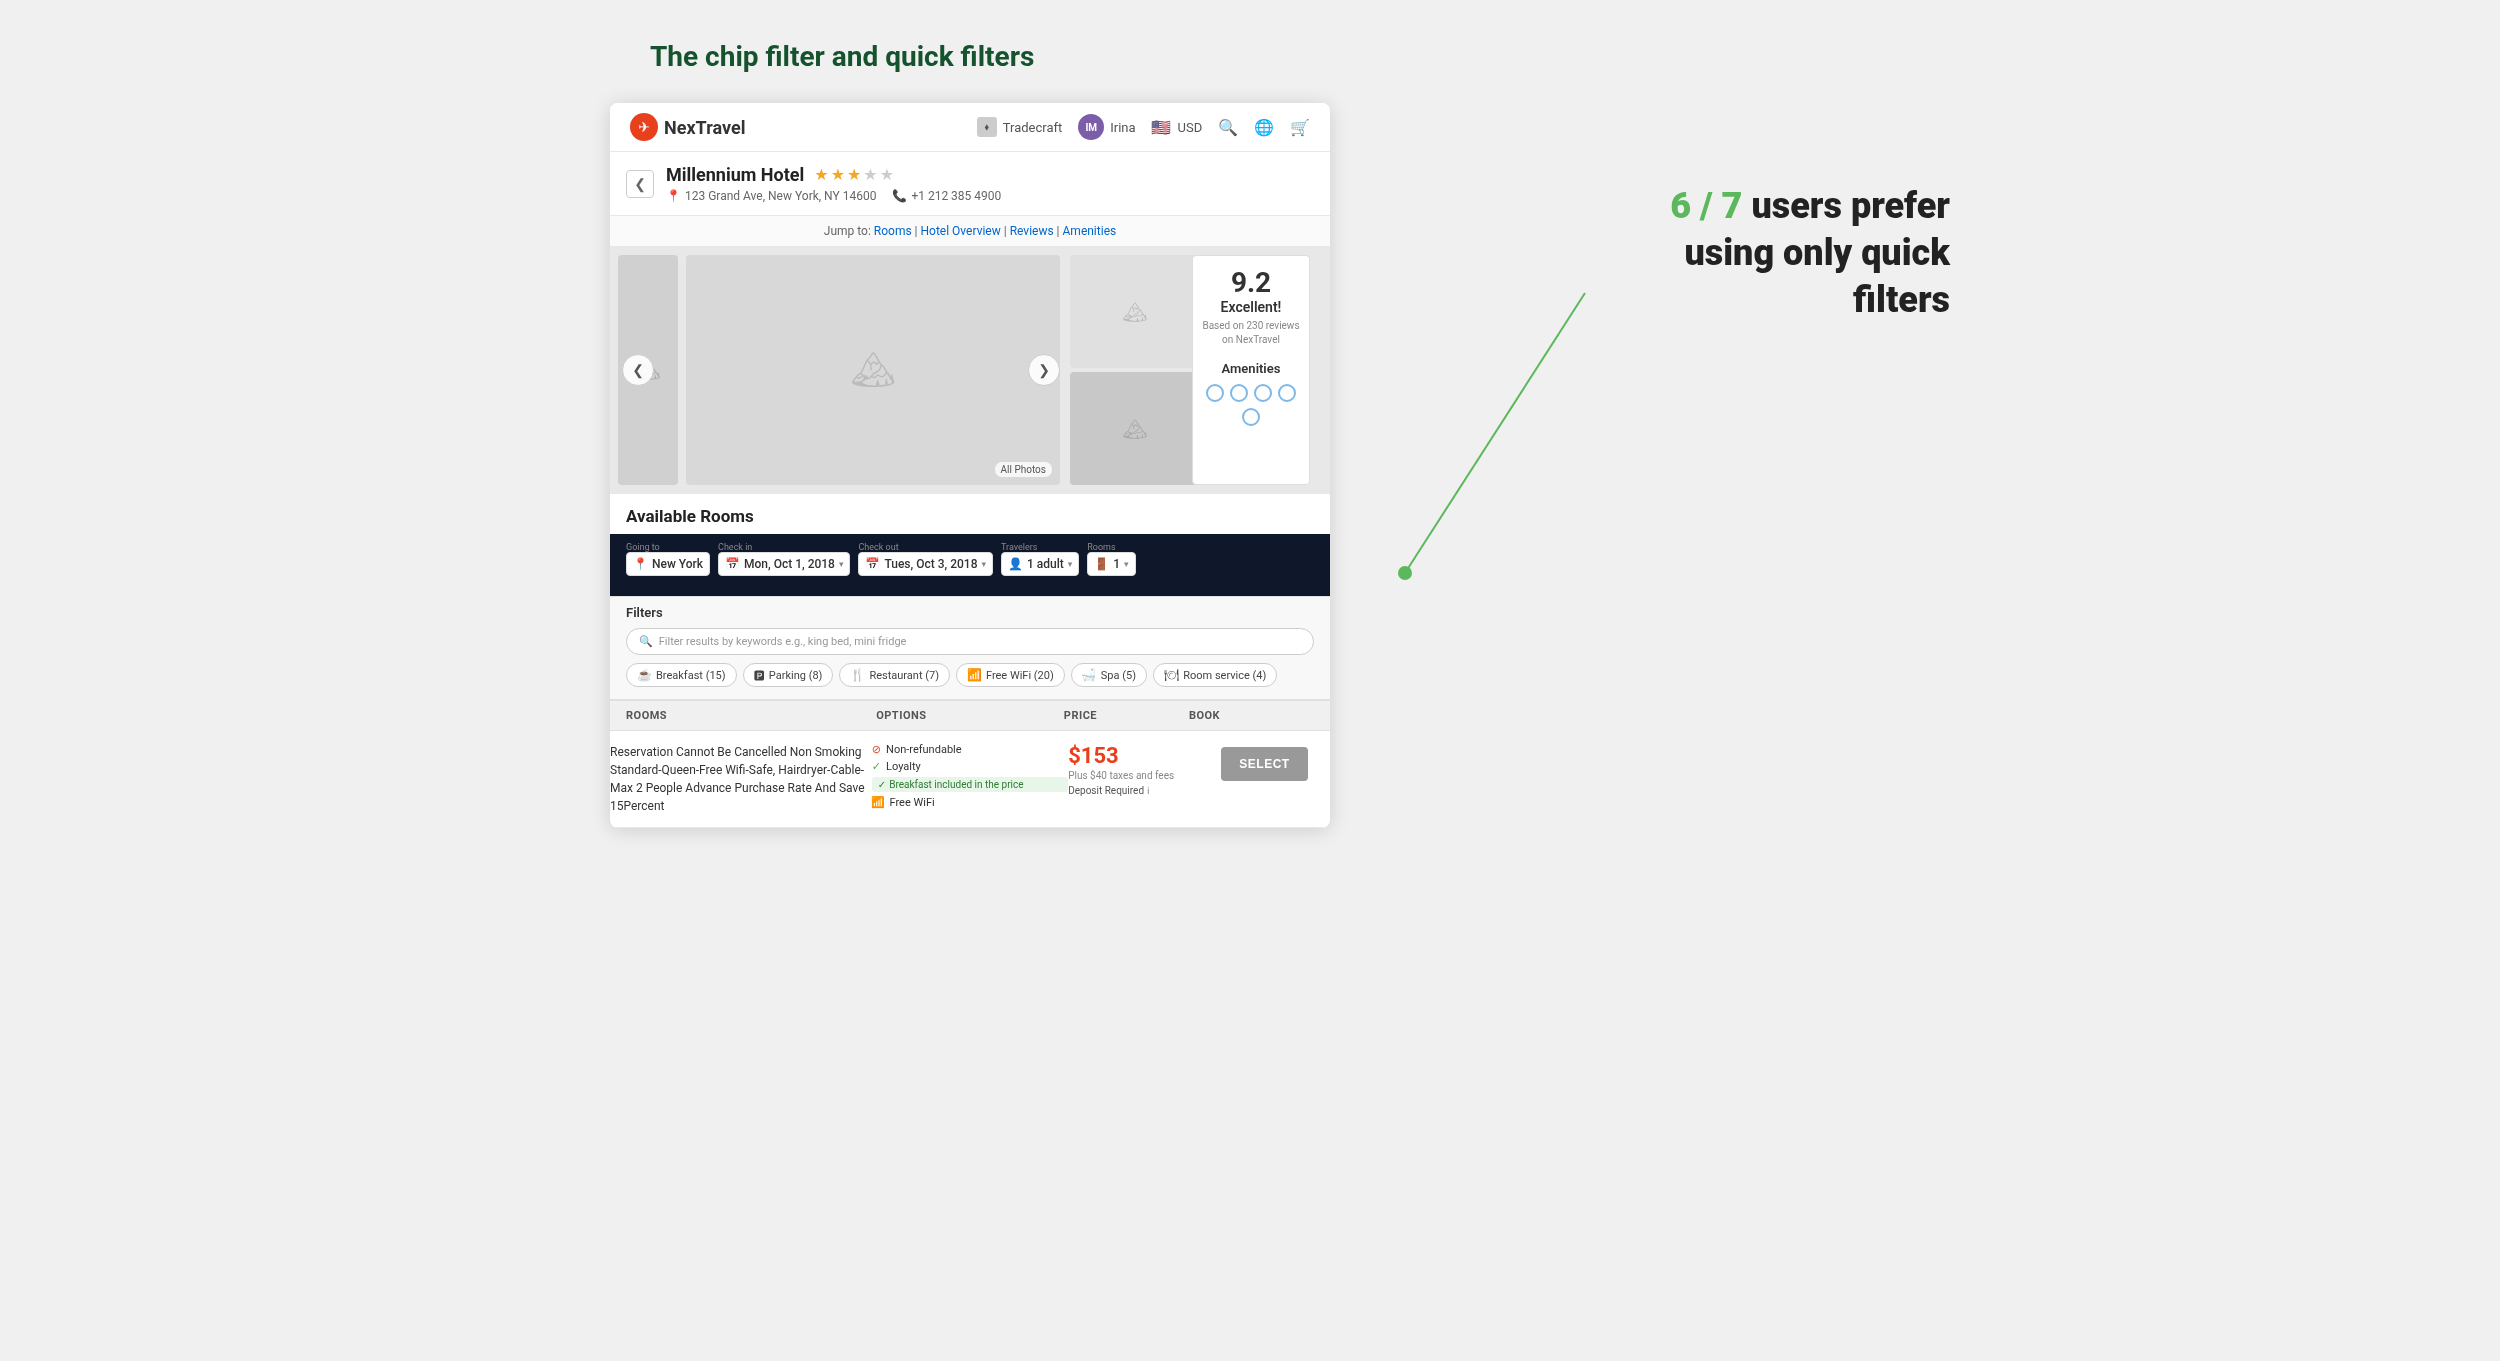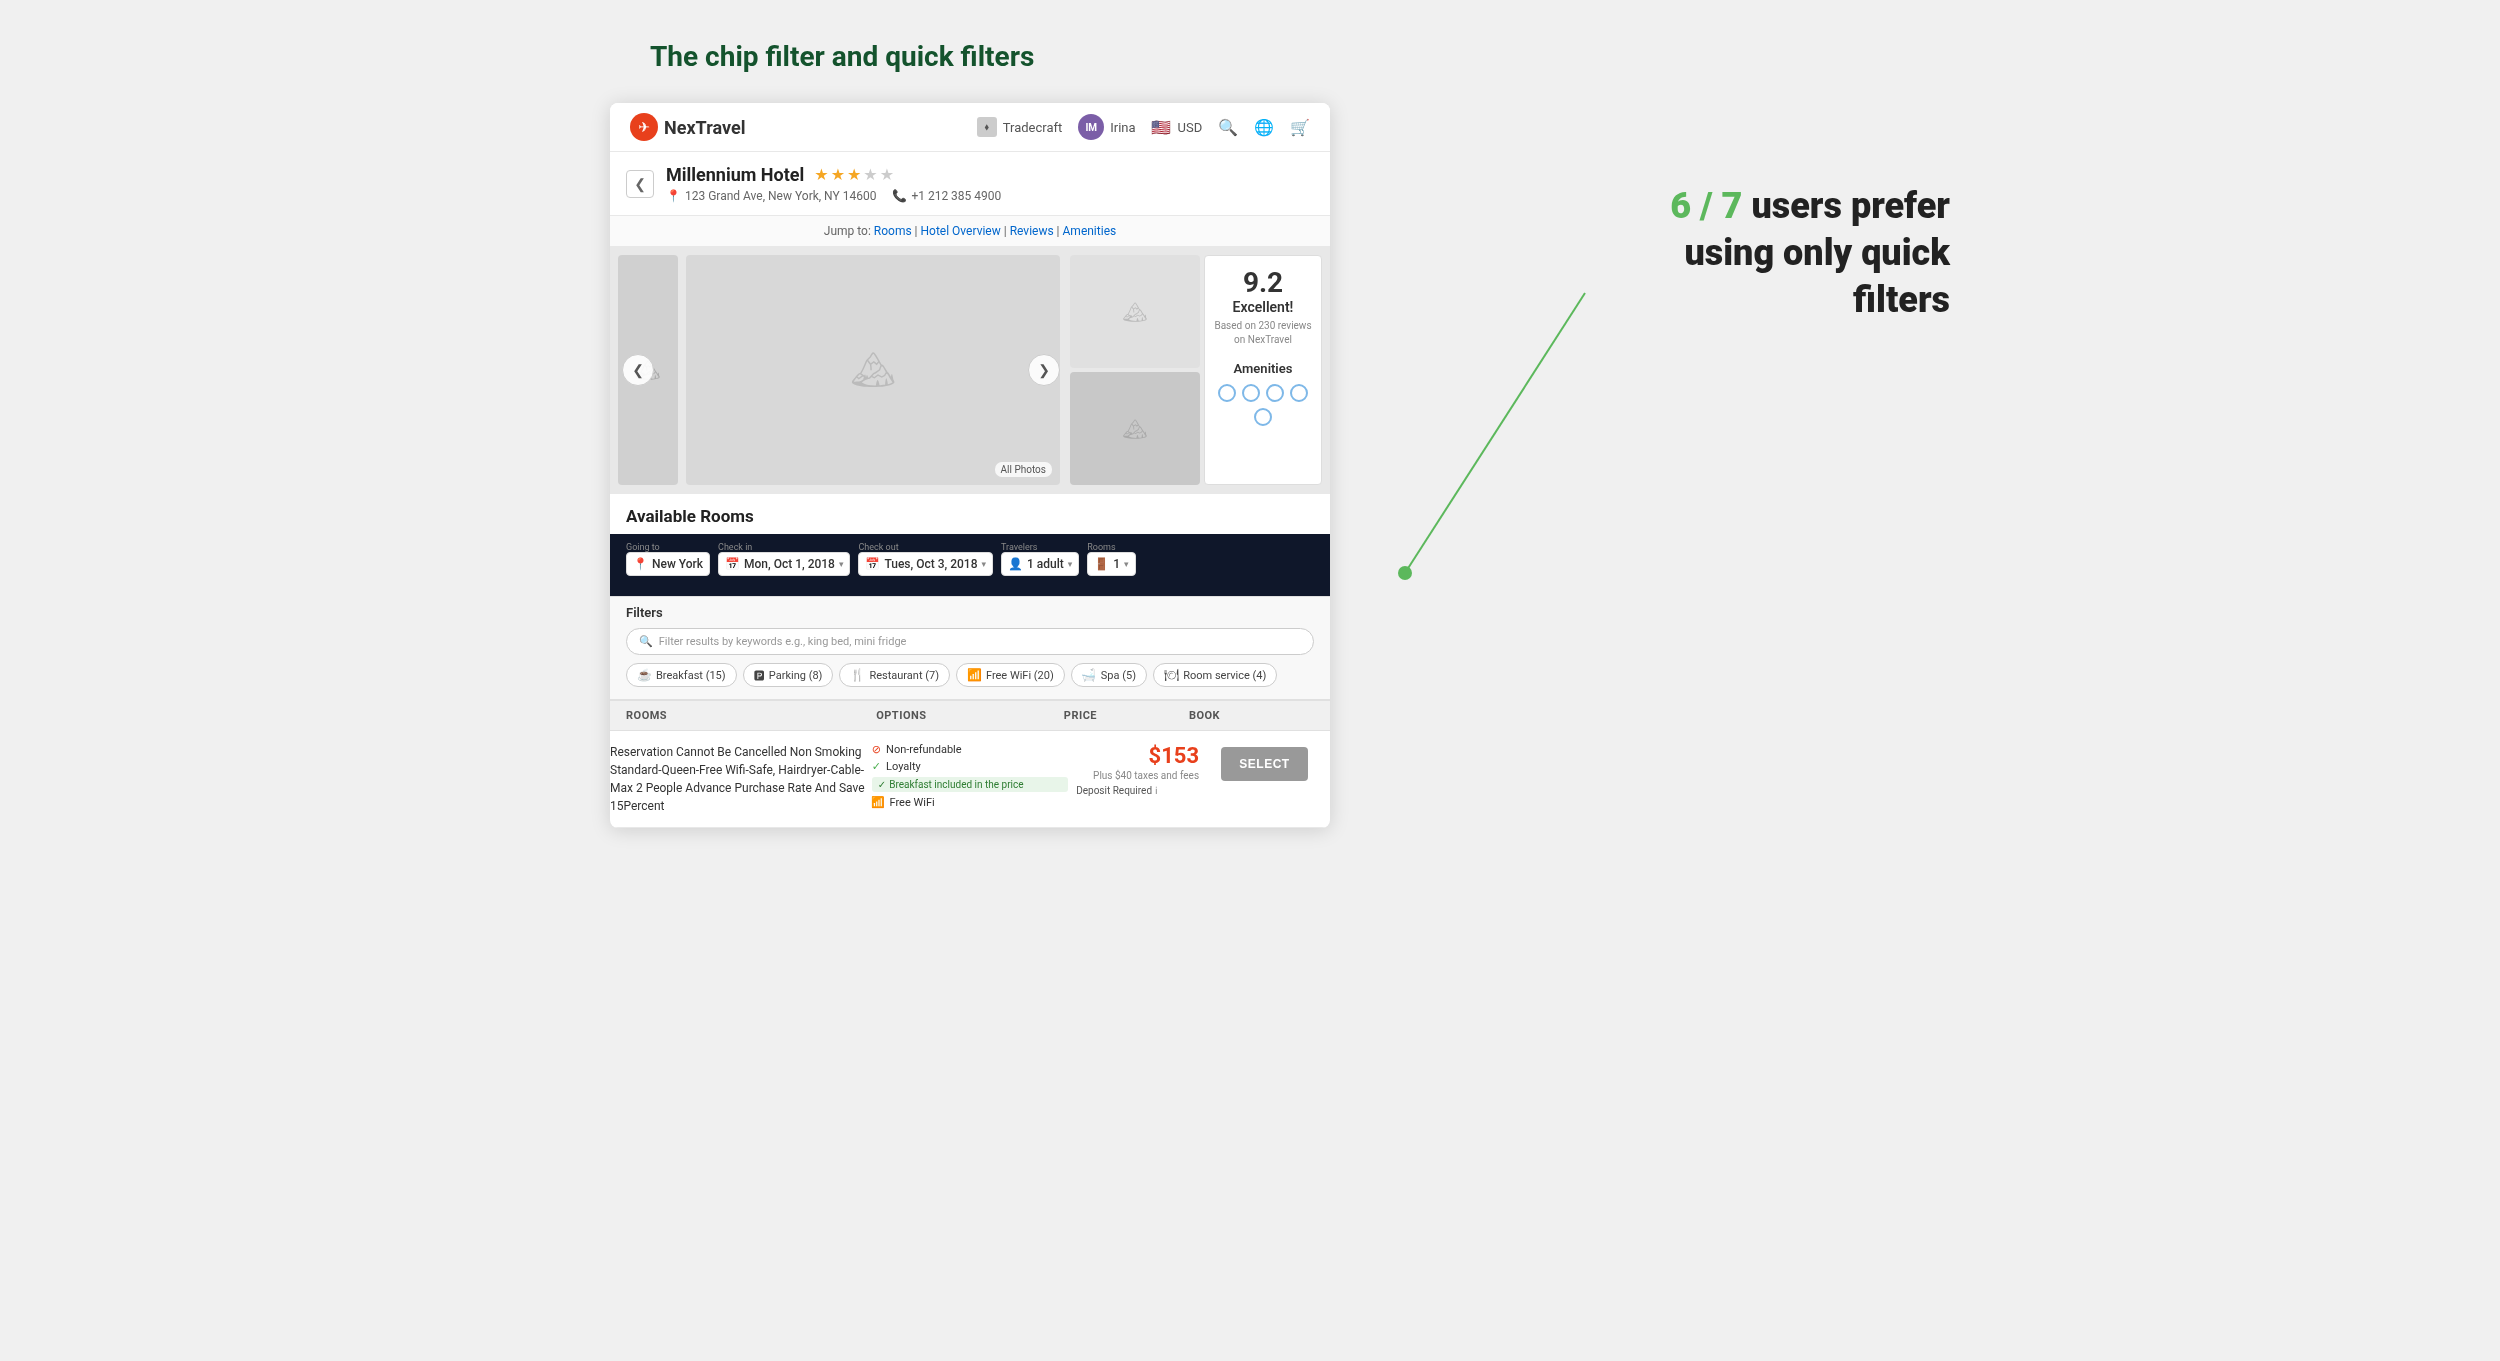--- a/index.html
+++ b/index.html
@@ -517,7 +517,7 @@
           </div>
         </div>
 
-        <div style="position:absolute; right:8px; top:8px; bottom:8px; width:118px; background:#fff; border:1px solid #ddd; border-radius:4px; padding:10px 8px; text-align:center;">
+        <div style="position:absolute; right:20px; top:8px; bottom:8px; width:118px; background:#fff; border:1px solid #ddd; border-radius:4px; padding:10px 8px; text-align:center;">
           <div class="rating-score">9.2</div>
           <div class="rating-label">Excellent!</div>
           <div class="rating-based">Based on 230 reviews on NexTravel</div>

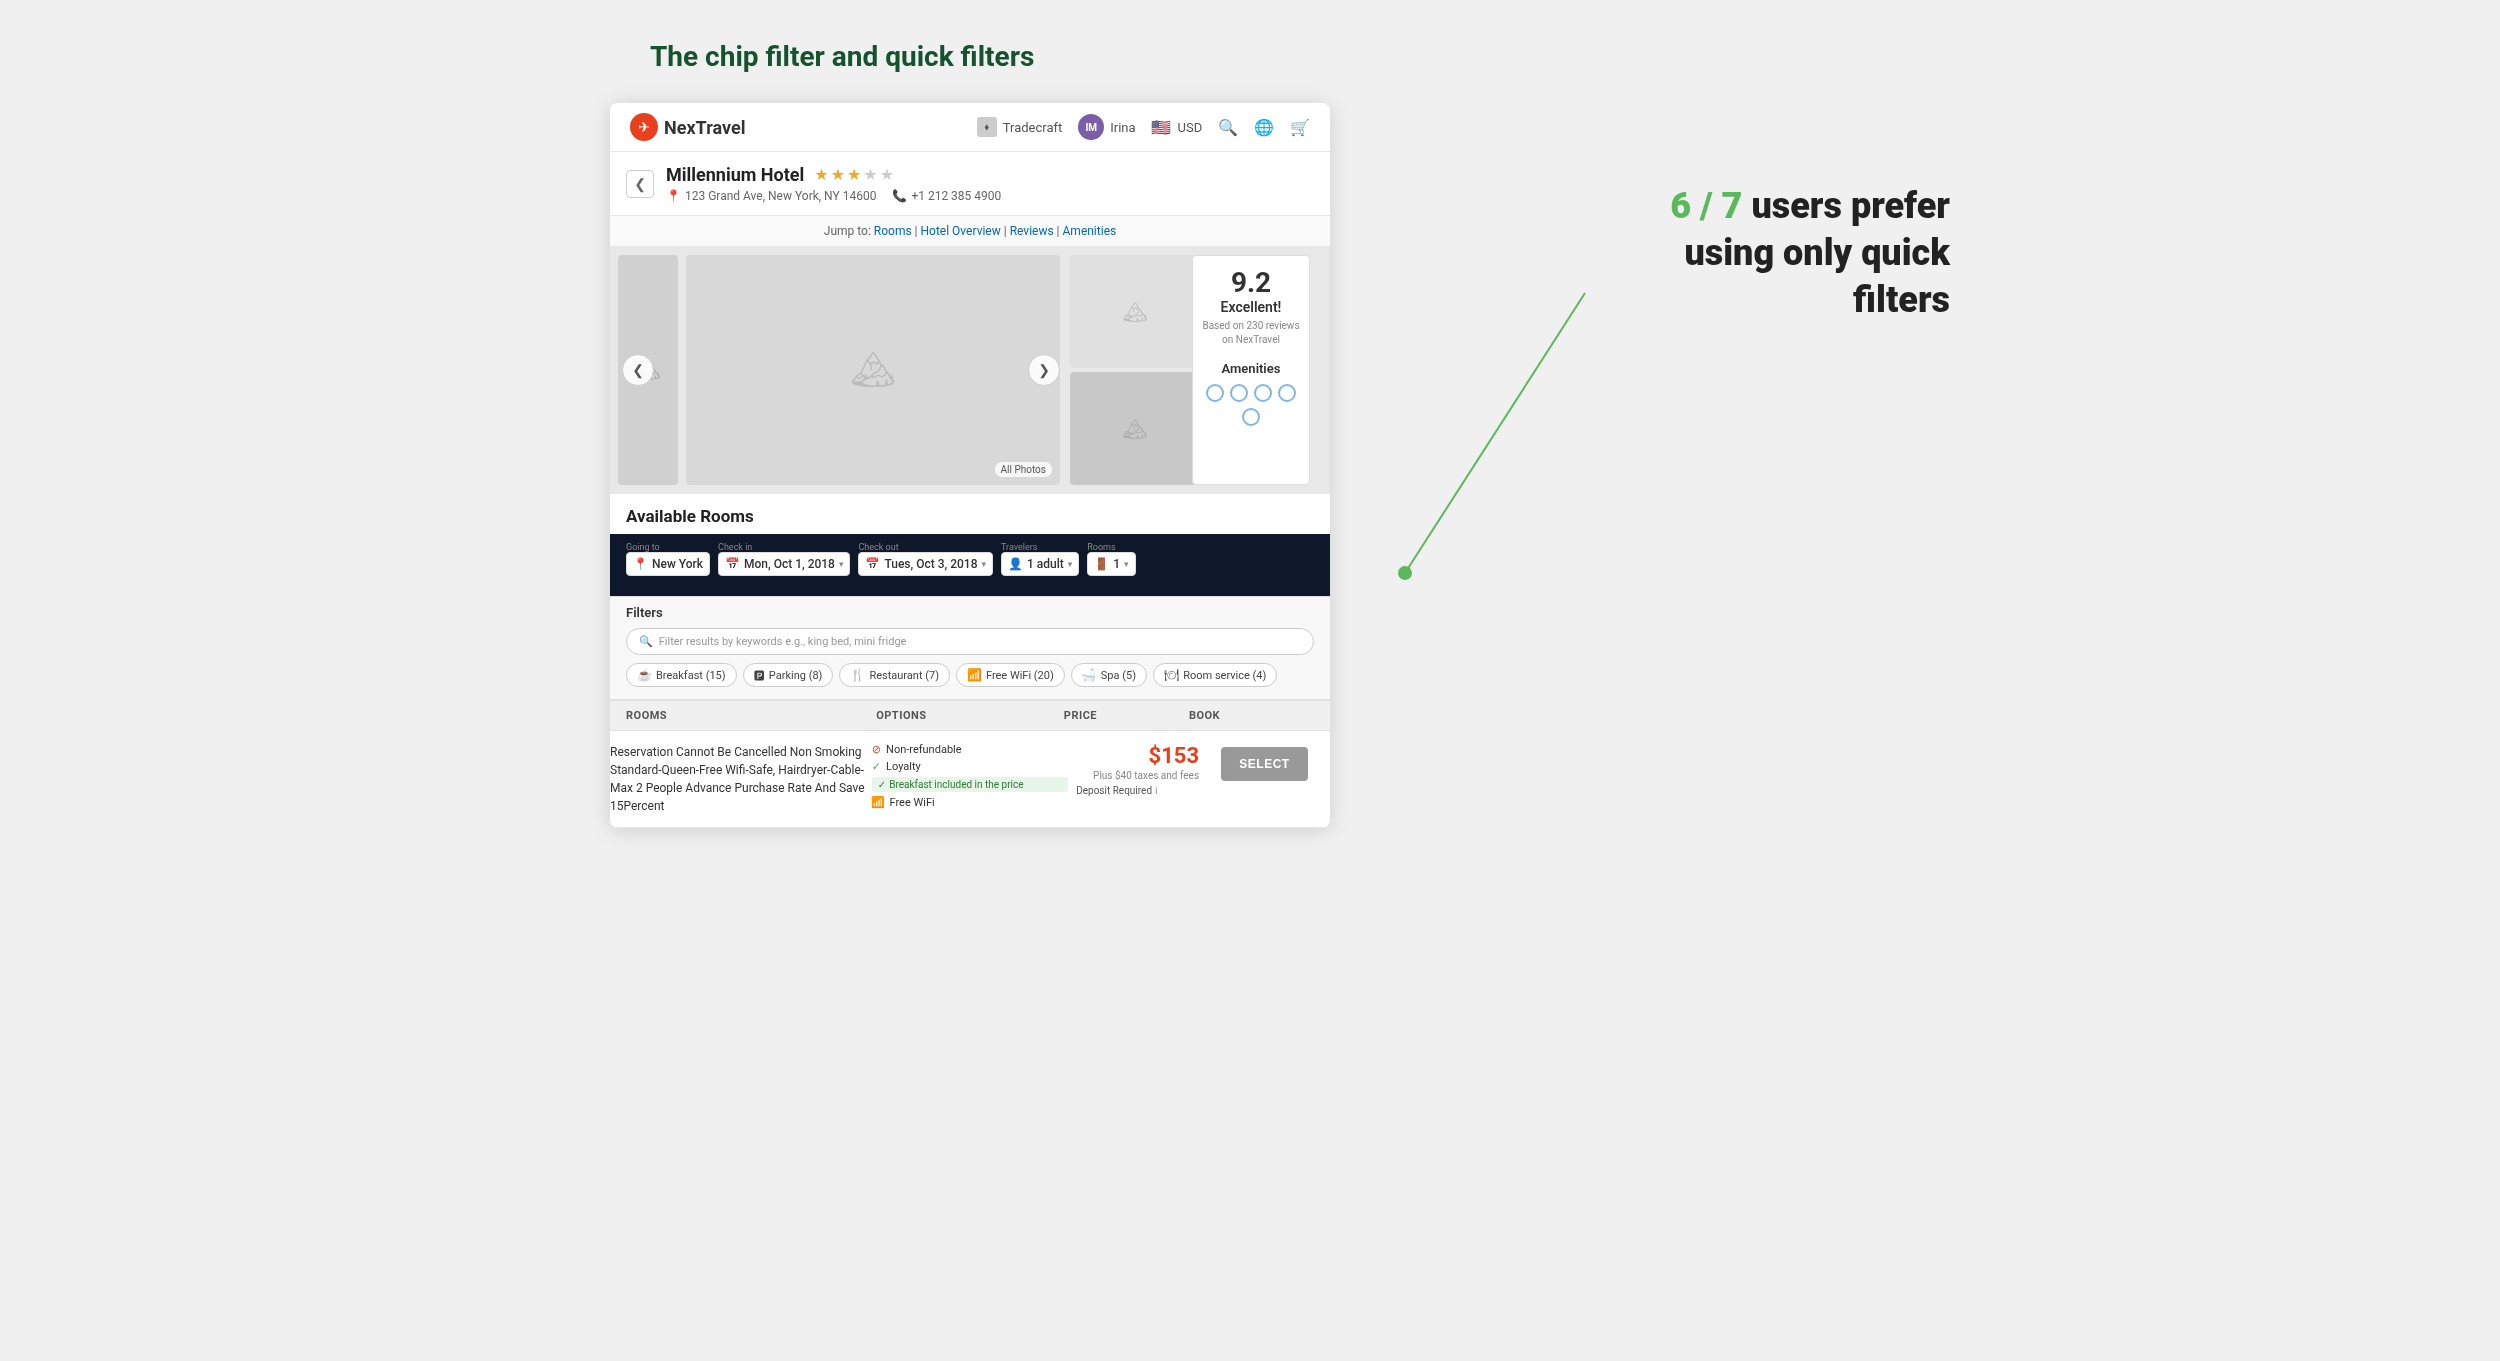--- a/index.html
+++ b/index.html
@@ -382,8 +382,7 @@
     }
     .option-wifi { font-size: 11px; color: #333; display: flex; align-items: center; gap: 4px; }
     .price-col {
-      text-align: right;
-      margin-left: 8px;
+      text-align: left;
     }
     .price-main {
       font-size: 22px;

